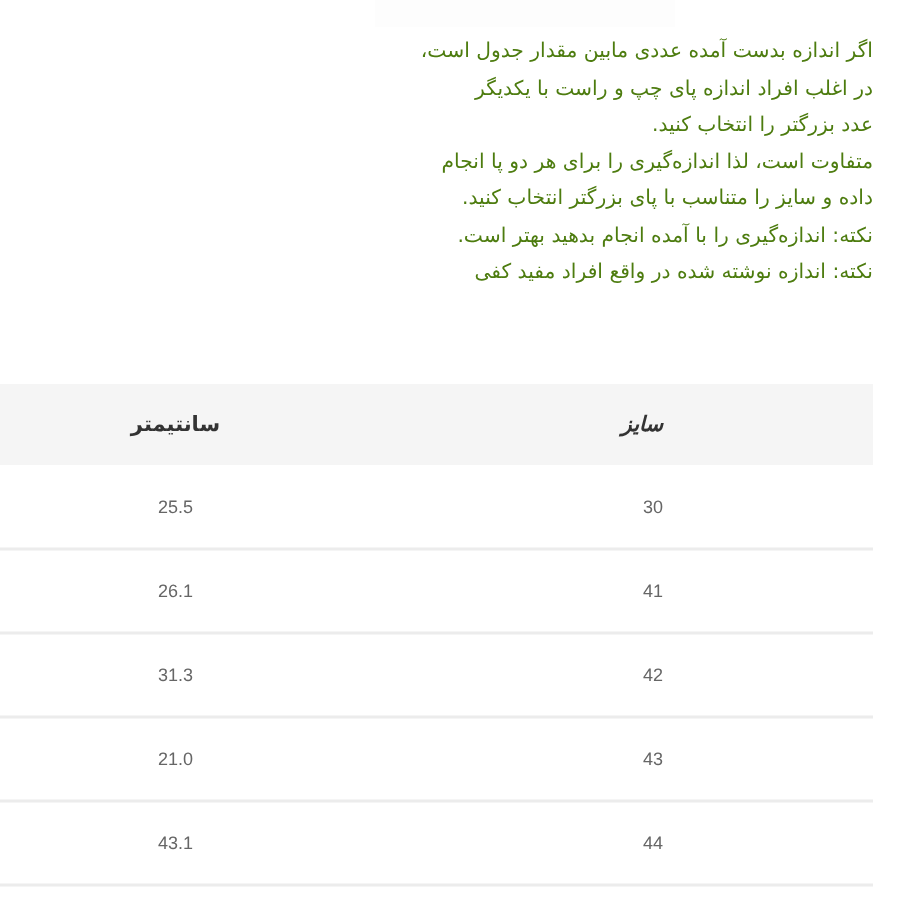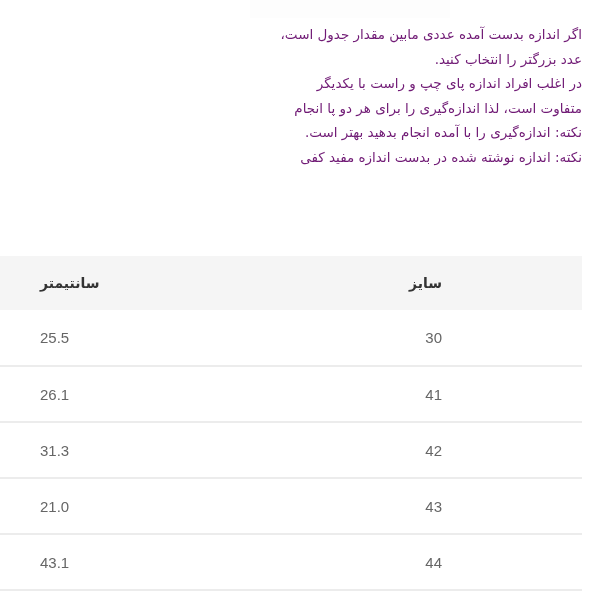--- a/index.html
+++ b/index.html
@@ -32,7 +32,7 @@
       text-align: right;
       font-size: 13.5px;
       line-height: 24.5px;
-      color: #701a75;
+      color: #4d7c0f;
     }
     .intro .line {
       display: block;

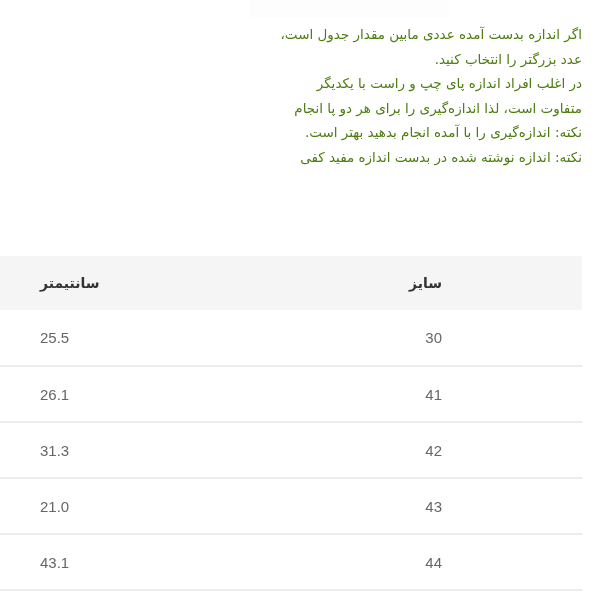--- a/index.html
+++ b/index.html
@@ -89,8 +89,8 @@
 
 <div class="intro">
   <span class="line">اگر اندازه بدست آمده عددی مابین مقدار جدول است،</span>
+  <span class="line">در اغلب افراد اندازه پای چپ و راست با یکدیگر</span>
   <span class="line">عدد بزرگتر را انتخاب کنید.</span>
-  <span class="line">در اغلب افراد اندازه پای چپ و راست با یکدیگر</span>
   <span class="line">متفاوت است، لذا اندازه‌گیری را برای هر دو پا انجام</span>
   <span class="line">نکته: اندازه‌گیری را با آمده انجام بدهید بهتر است.</span>
   <span class="line">نکته: اندازه نوشته شده در بدست اندازه مفید کفی</span>

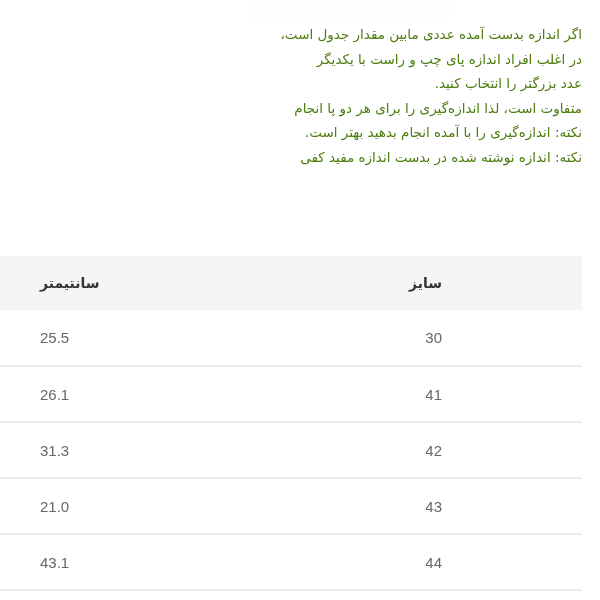--- a/index.html
+++ b/index.html
@@ -92,6 +92,7 @@
   <span class="line">در اغلب افراد اندازه پای چپ و راست با یکدیگر</span>
   <span class="line">عدد بزرگتر را انتخاب کنید.</span>
   <span class="line">متفاوت است، لذا اندازه‌گیری را برای هر دو پا انجام</span>
+  <span class="line">داده و سایز را متناسب با پای بزرگتر انتخاب کنید.</span>
   <span class="line">نکته: اندازه‌گیری را با آمده انجام بدهید بهتر است.</span>
   <span class="line">نکته: اندازه نوشته شده در بدست اندازه مفید کفی</span>
 </div>

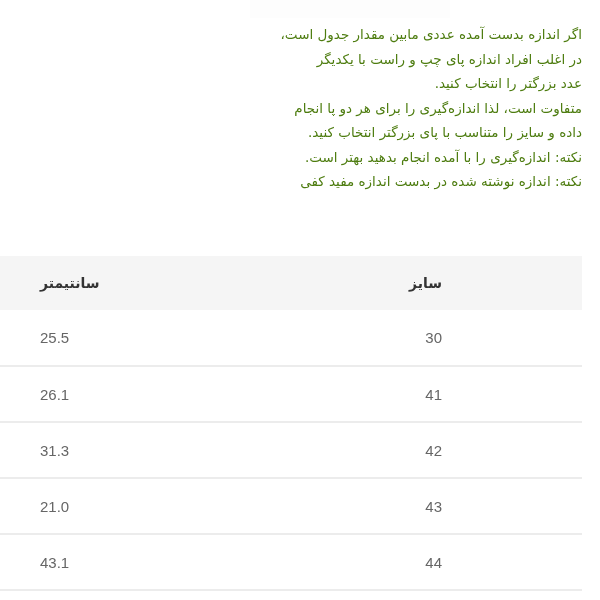--- a/index.html
+++ b/index.html
@@ -94,7 +94,7 @@
   <span class="line">متفاوت است، لذا اندازه‌گیری را برای هر دو پا انجام</span>
   <span class="line">داده و سایز را متناسب با پای بزرگتر انتخاب کنید.</span>
   <span class="line">نکته: اندازه‌گیری را با آمده انجام بدهید بهتر است.</span>
-  <span class="line">نکته: اندازه نوشته شده در بدست اندازه مفید کفی</span>
+  <span class="line">نکته: اندازه نوشته شده در واقع افراد مفید کفی</span>
 </div>
 
 <table class="size-table">

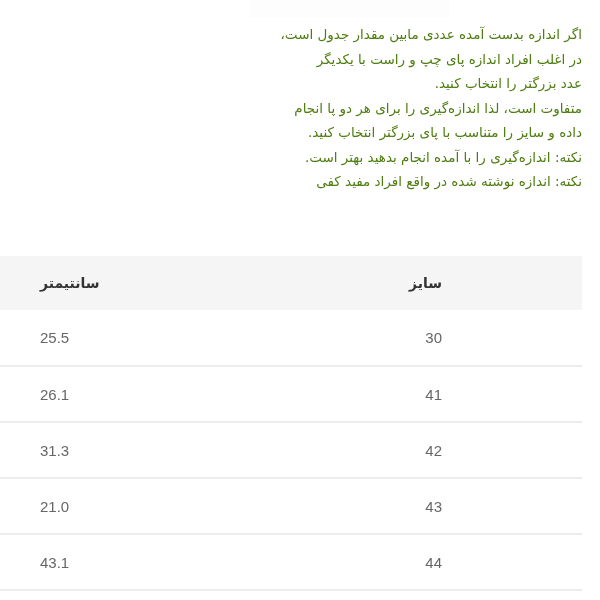--- a/index.html
+++ b/index.html
@@ -78,8 +78,7 @@
     .cm-wrap {
       display: inline-block;
       width: 234px;
-      text-align: left;
-      margin-left: 40px;
+      text-align: center;
     }
   </style>
 </head>

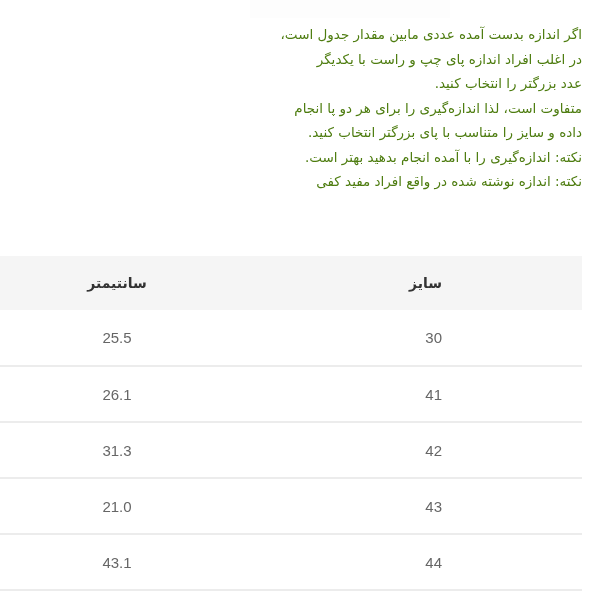--- a/index.html
+++ b/index.html
@@ -72,7 +72,7 @@
       text-align: right;
       padding: 0;
     }
-    .col-size { width: 290px; }
+    .col-size { width: 290px; font-style: italic; }
     .cell-size { padding-right: 140px !important; }
     .cell-cm { padding-right: 0; }
     .cm-wrap {

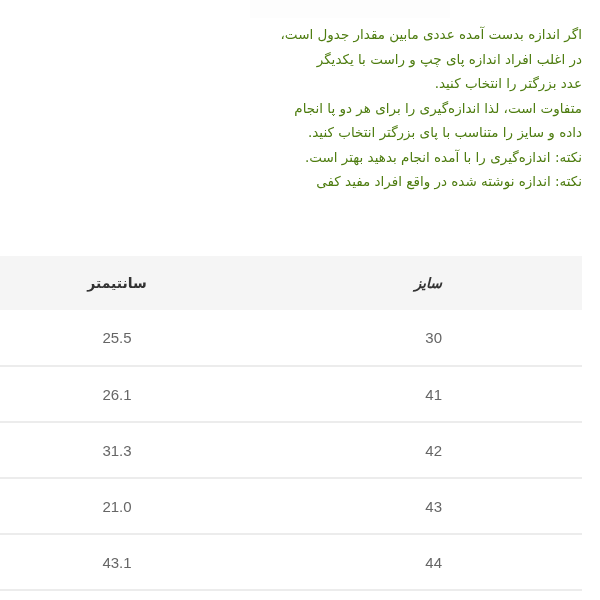--- a/index.html
+++ b/index.html
@@ -67,7 +67,7 @@
       border-top: none;
     }
     .size-table td {
-      font-size: 15px;
+      font-size: 12px;
       color: #666666;
       text-align: right;
       padding: 0;

